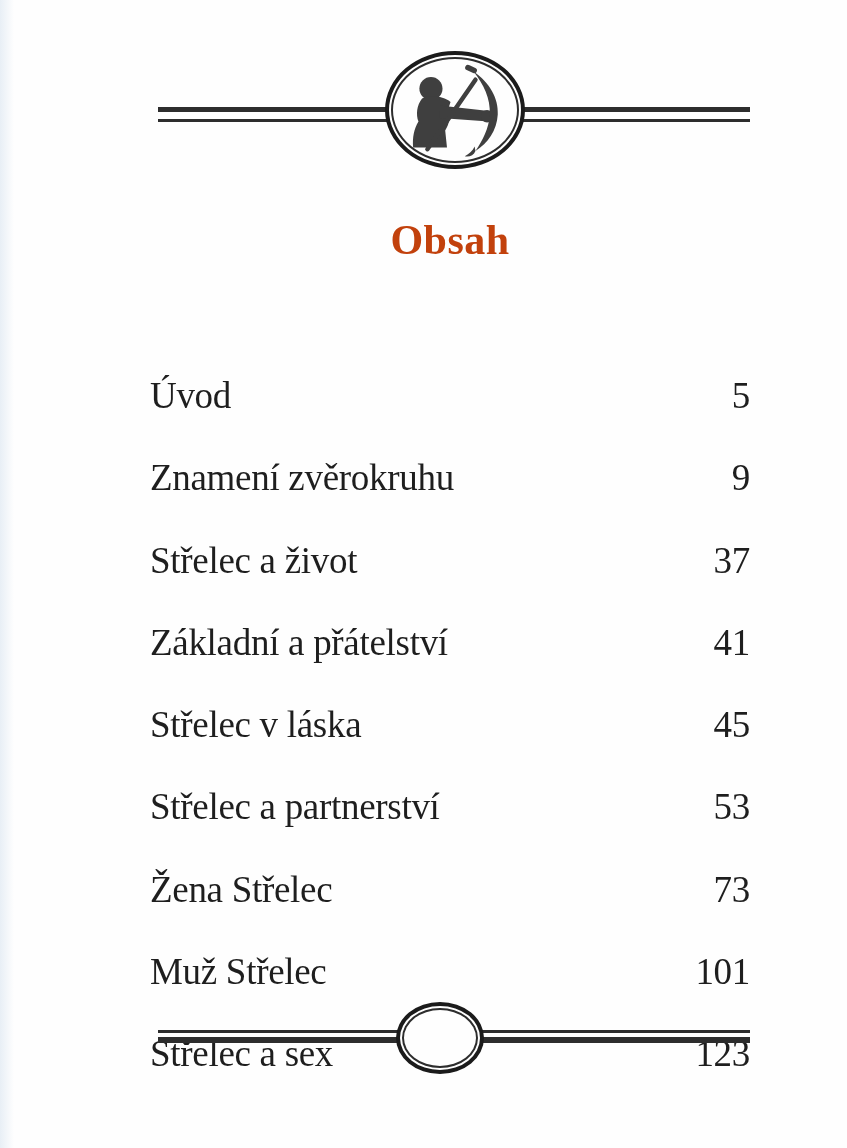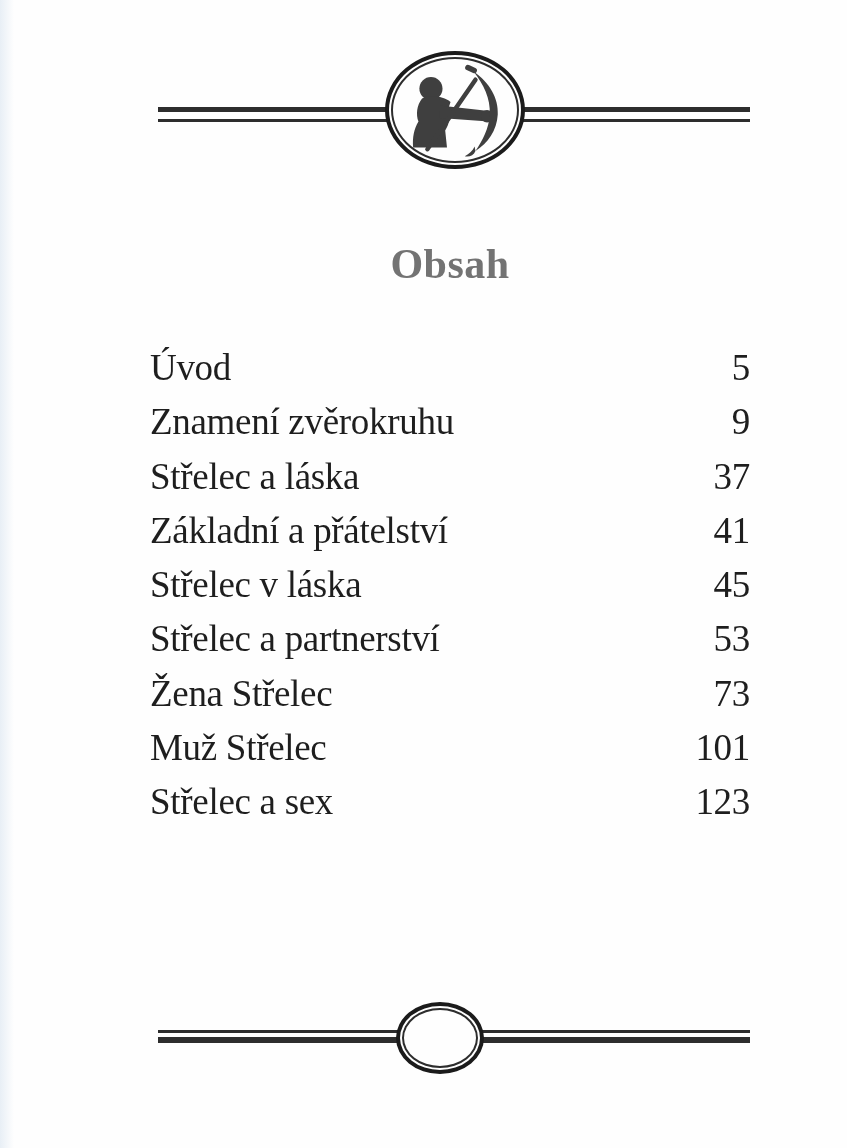--- a/index.html
+++ b/index.html
@@ -57,13 +57,13 @@
     position: absolute;
     left: 150px;
     width: 600px;
-    top: 240px;
+    top: 216px;
     margin: 0;
     text-align: center;
     font-size: 42px;
     font-weight: bold;
     letter-spacing: 0.5px;
-    color: #737373;
+    color: #c2410c;
   }
 
   

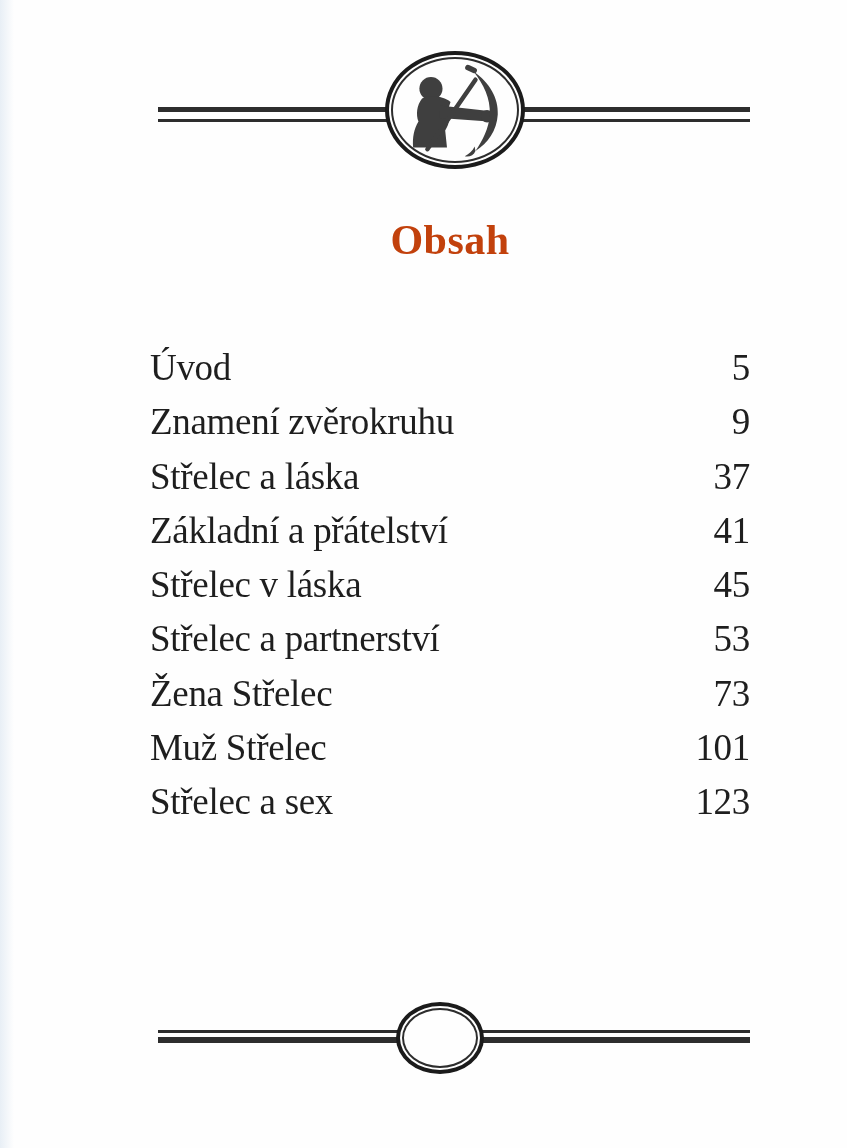--- a/index.html
+++ b/index.html
@@ -82,6 +82,7 @@
     font-size: 37px;
     letter-spacing: -0.3px;
     white-space: nowrap;
+    margin-top: 28px;
   }
   .toc-row .toc-page { font-size: 37px; }
 </style>

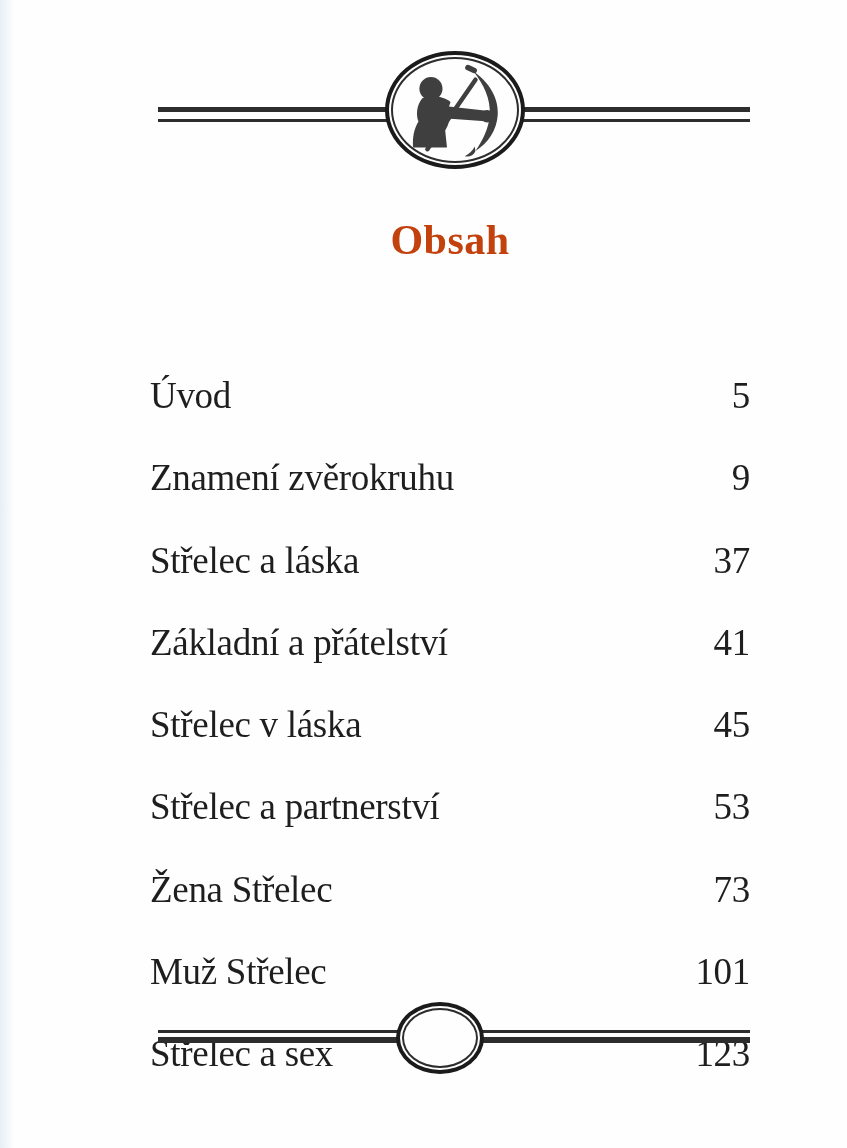--- a/index.html
+++ b/index.html
@@ -133,7 +133,7 @@
 
 
   <div class="toc-row">
-    <span class="toc-label">Střelec a láska</span>
+    <span class="toc-label">Střelec a život</span>
     <span class="toc-page">37</span>
   </div>
 

